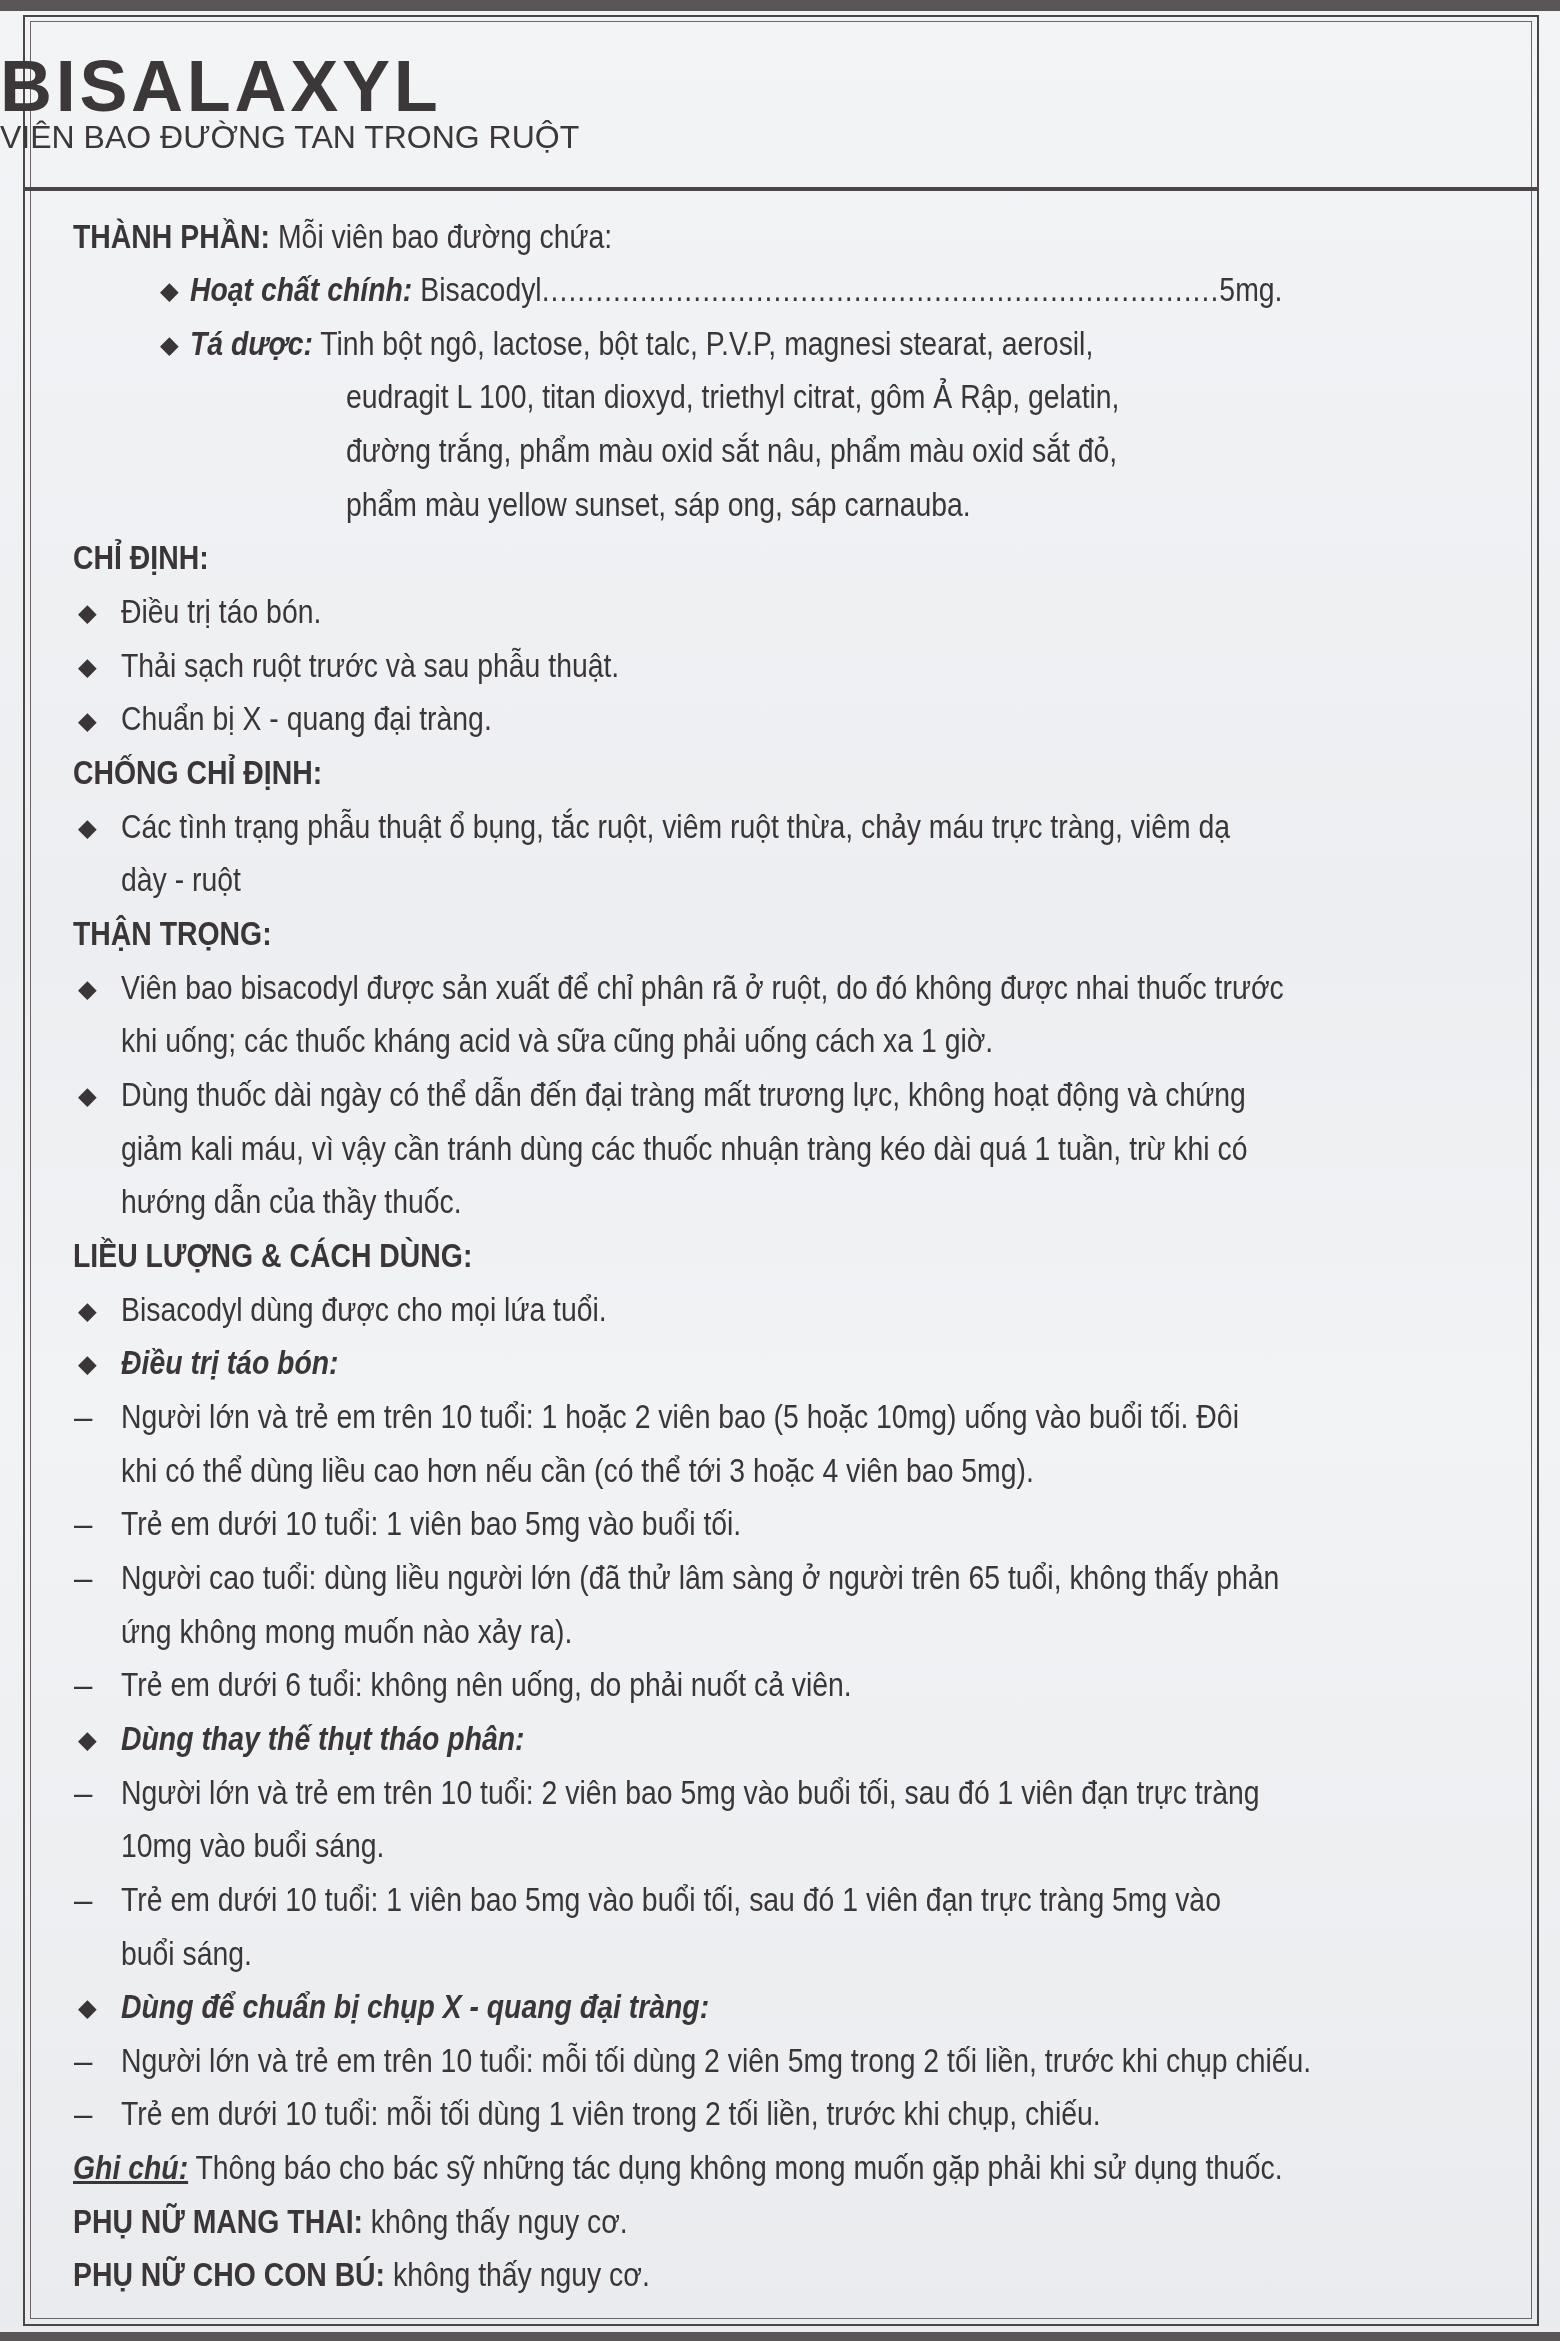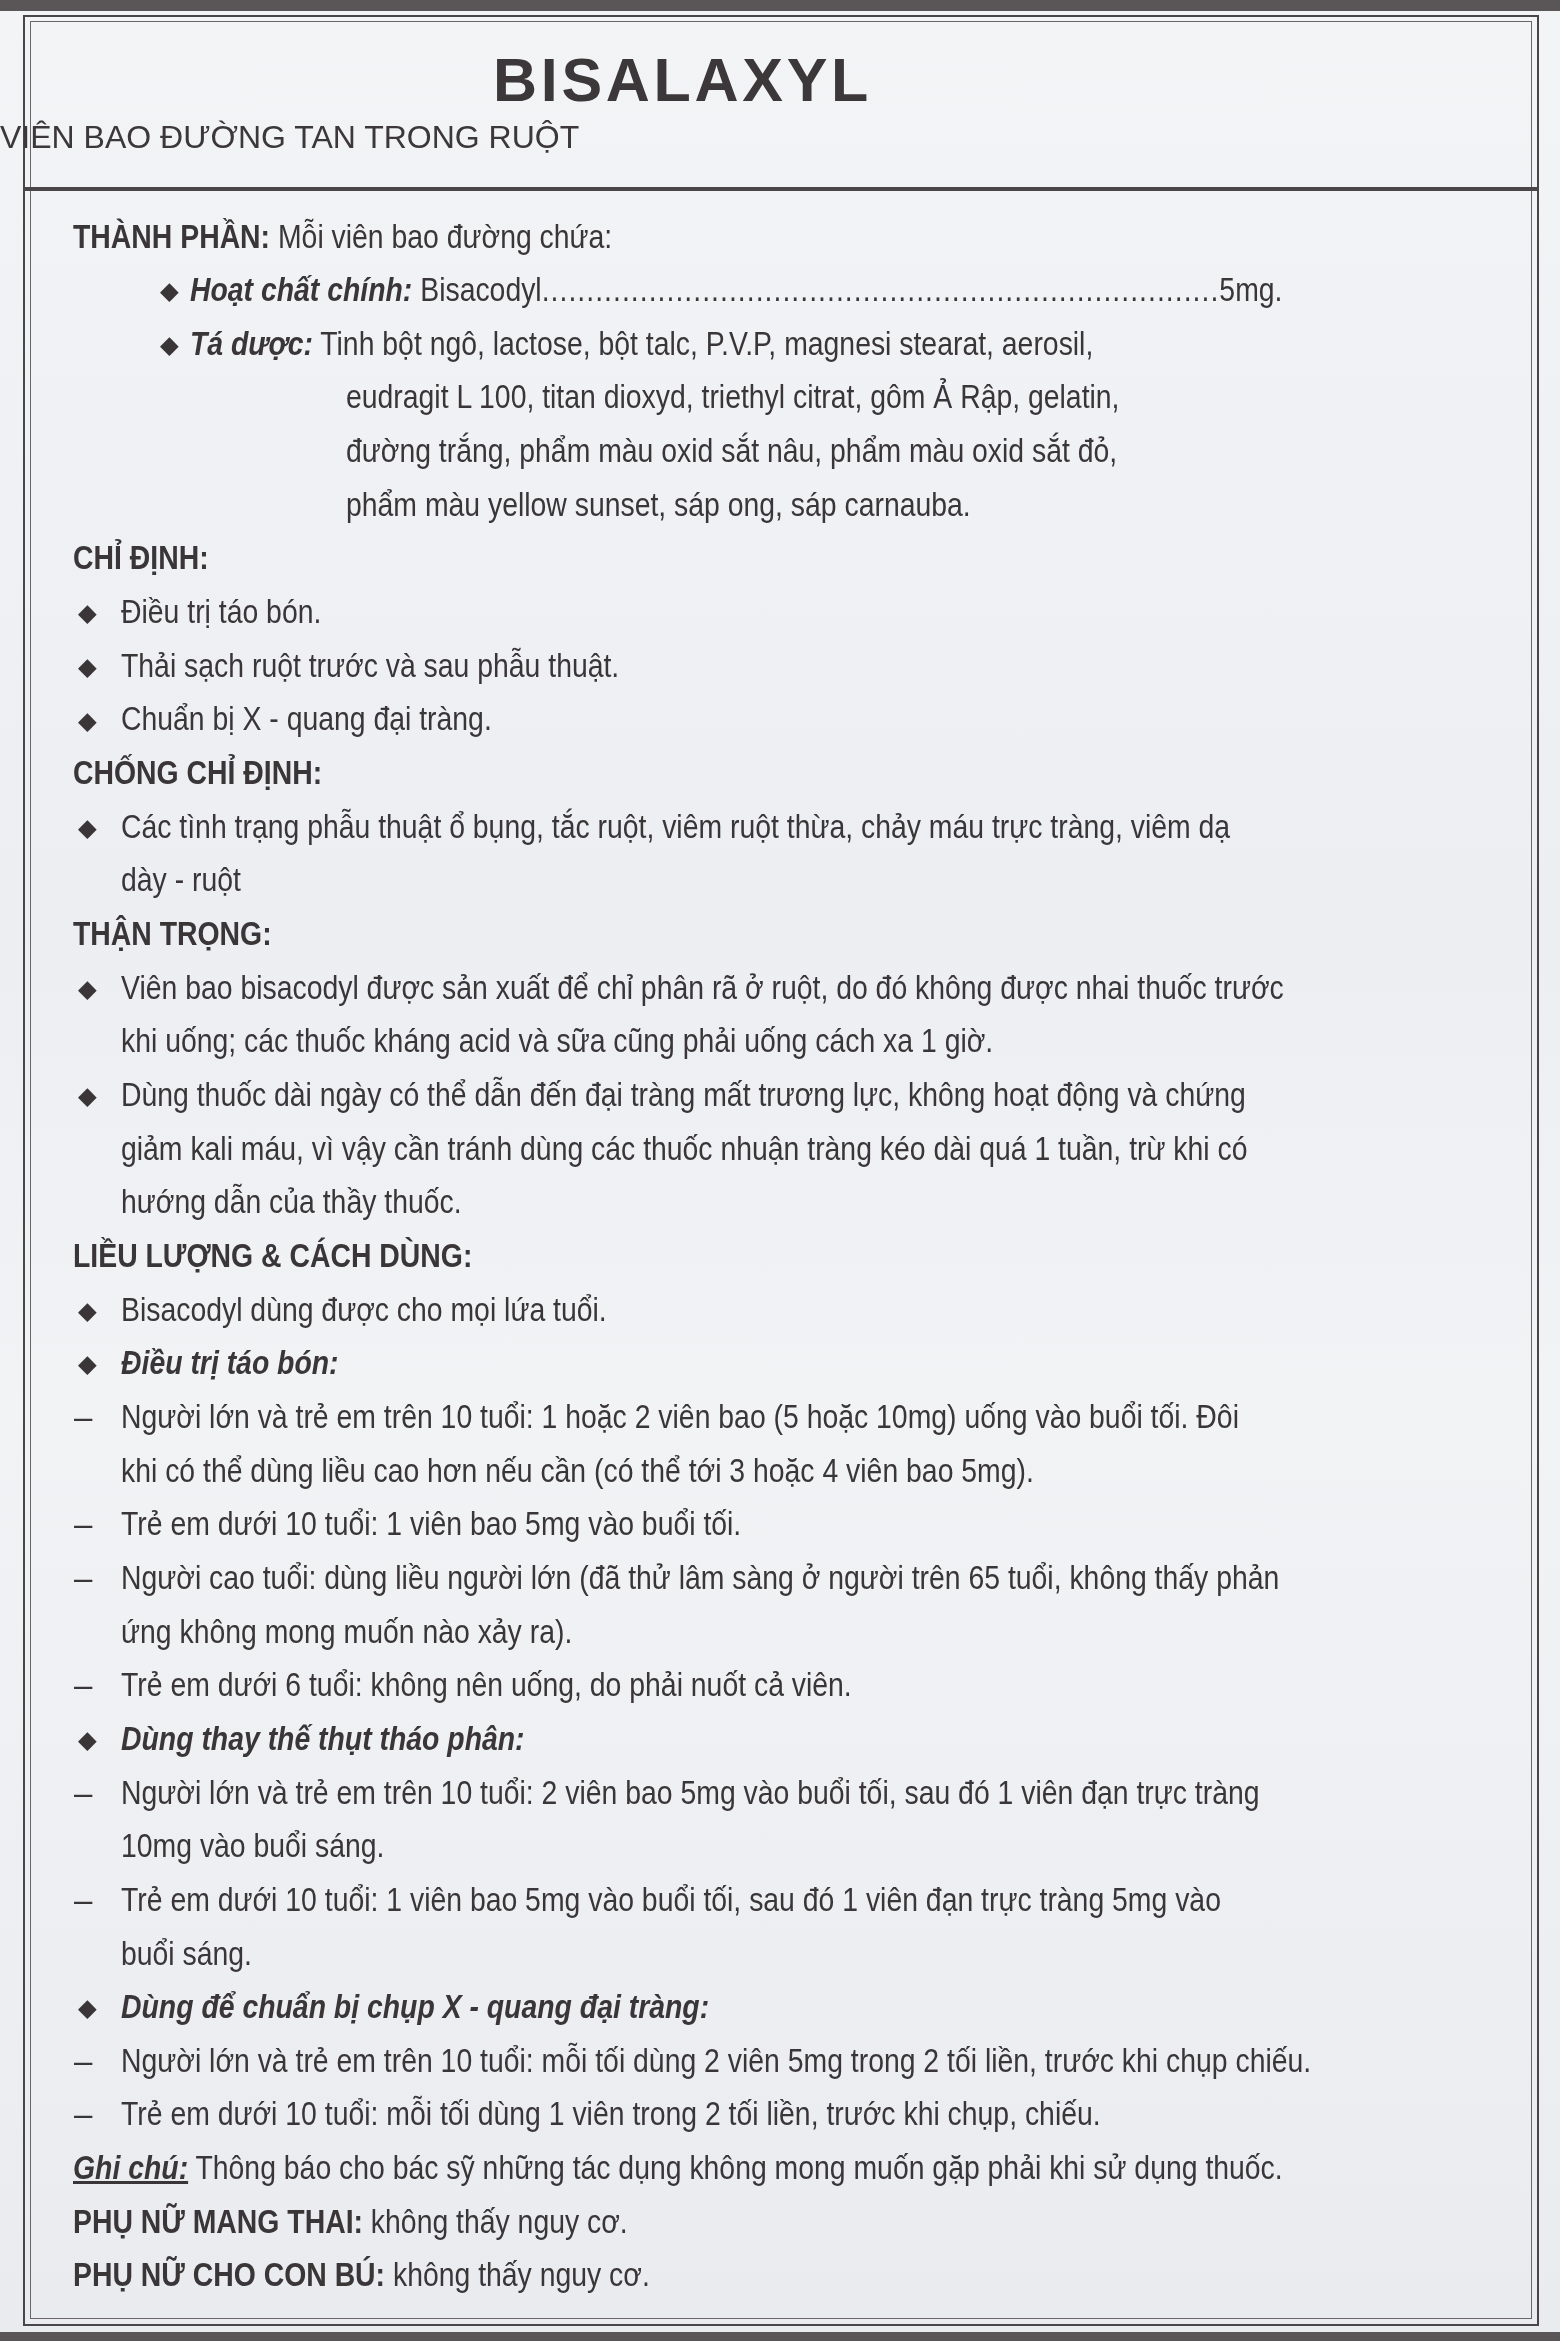--- a/index.html
+++ b/index.html
@@ -13,8 +13,8 @@
   .header-rule { position:absolute; left:23px; width:1516px; top:187px; height:3.7px; background:#4a4648; }
   .top-rule { position:absolute; left:0; top:0; width:1561px; height:11px; background:#5a5658; }
   .bottom-rule { position:absolute; left:0; bottom:0; width:1561px; height:9.8px; background:#5a5658; }
-  .title { position:absolute; left:0; width:1365px; top:50px; text-align:center;
-           font-size:61px; font-weight:bold; letter-spacing:3.7px; color:#3c3739; line-height:1; }
+  .title { position:absolute; left:0; width:1365px; top:50px; 
+           font-size:72px; font-weight:bold; letter-spacing:3.7px; color:#3c3739; line-height:1; }
   .subtitle { position:absolute; left:0; width:1561px; top:121px; 
               font-size:32px; color:#3c3739; line-height:1; }
   .line { position:absolute; white-space:nowrap; font-size:33px; line-height:1;

